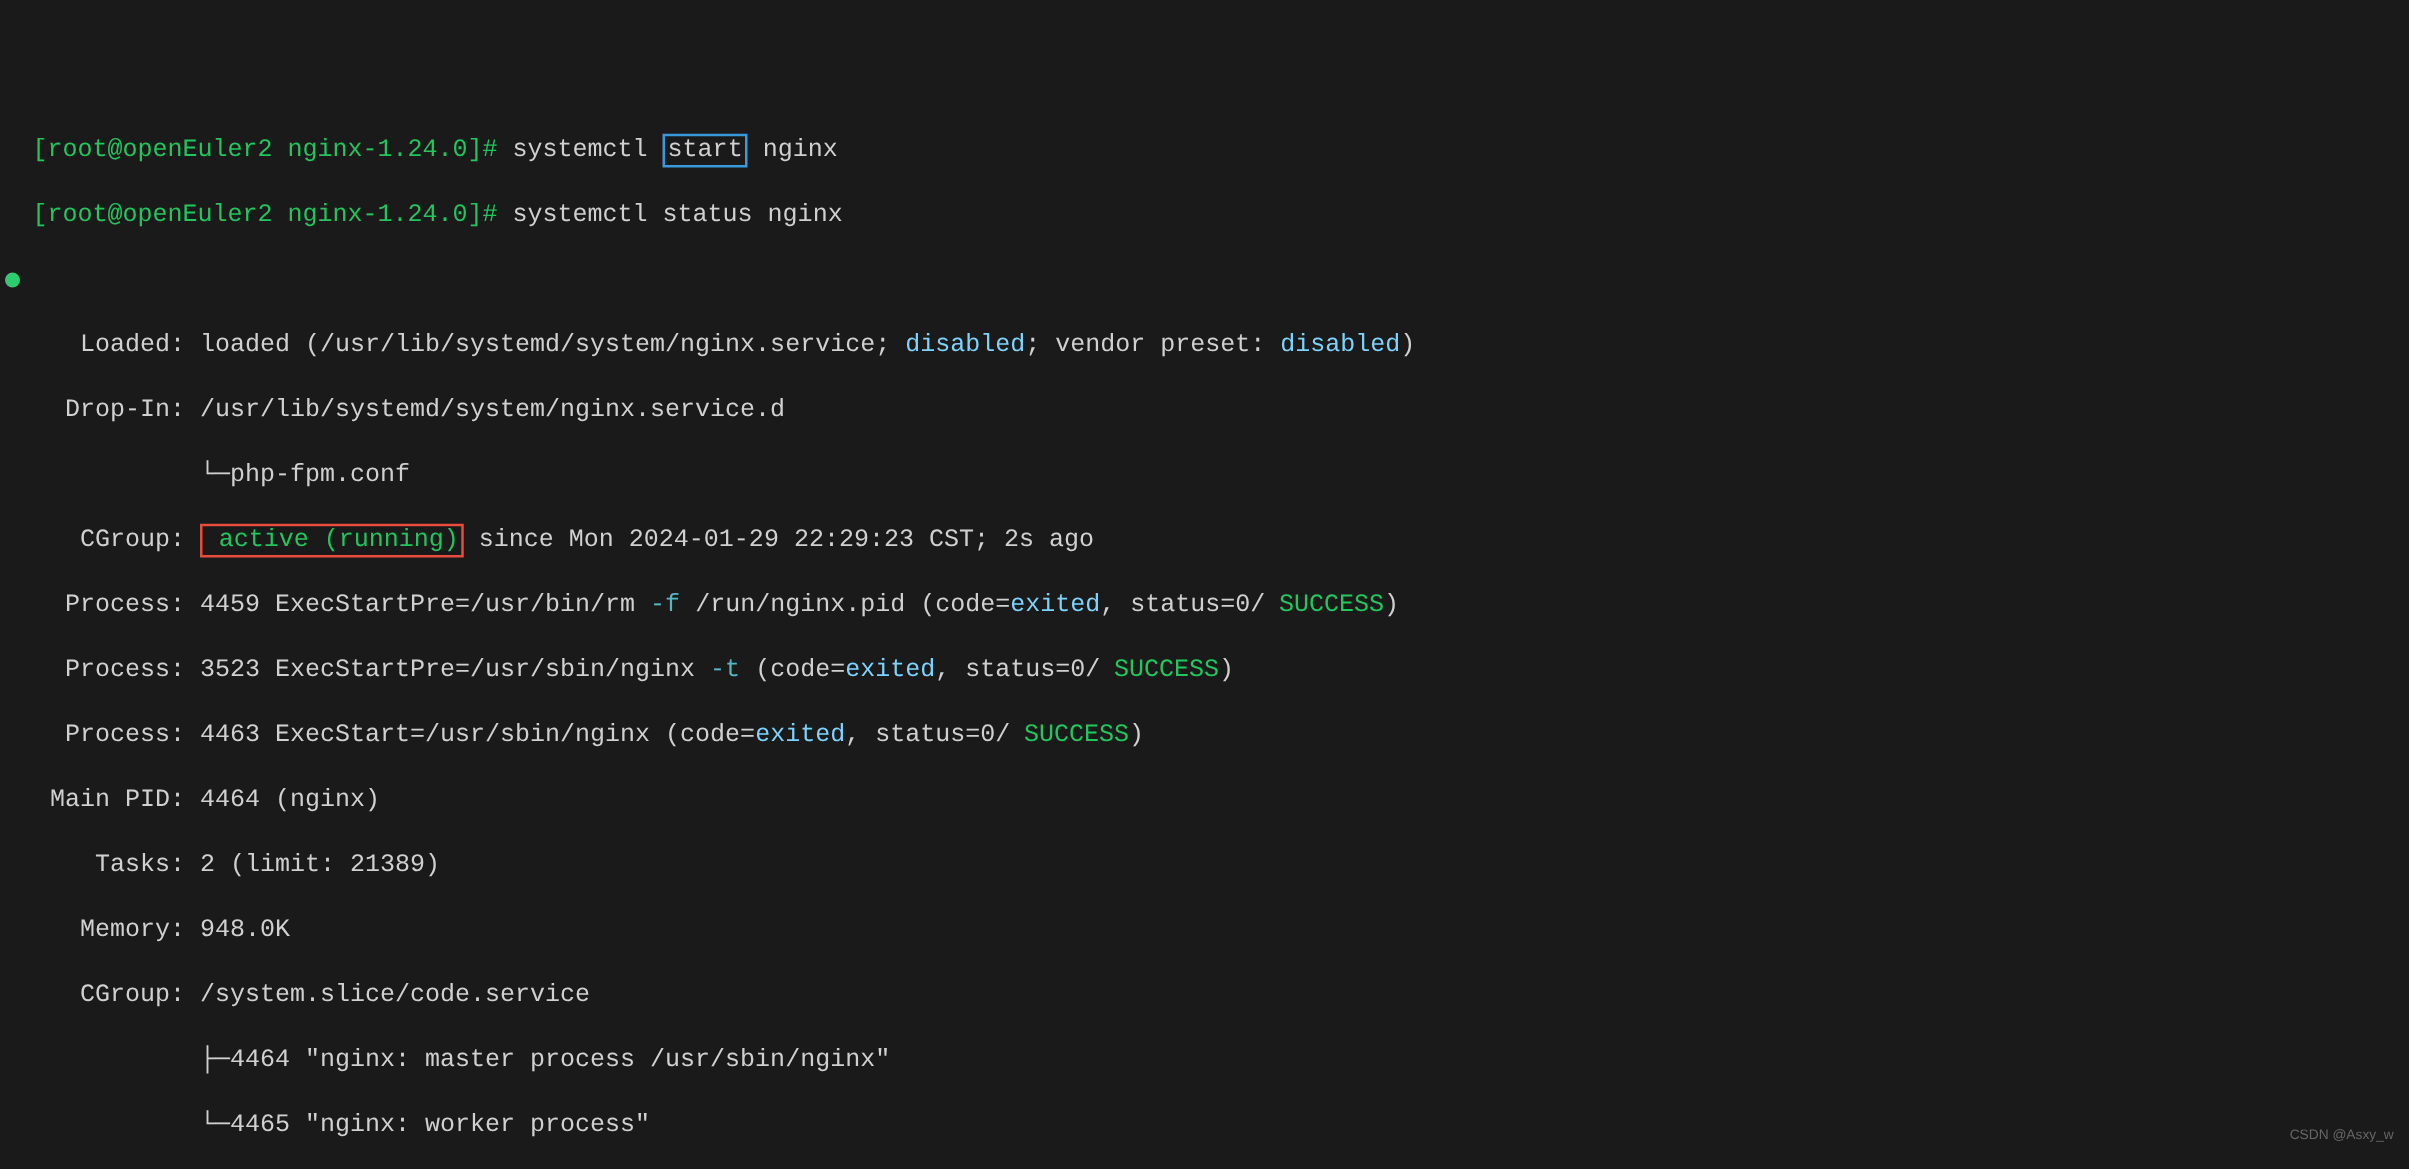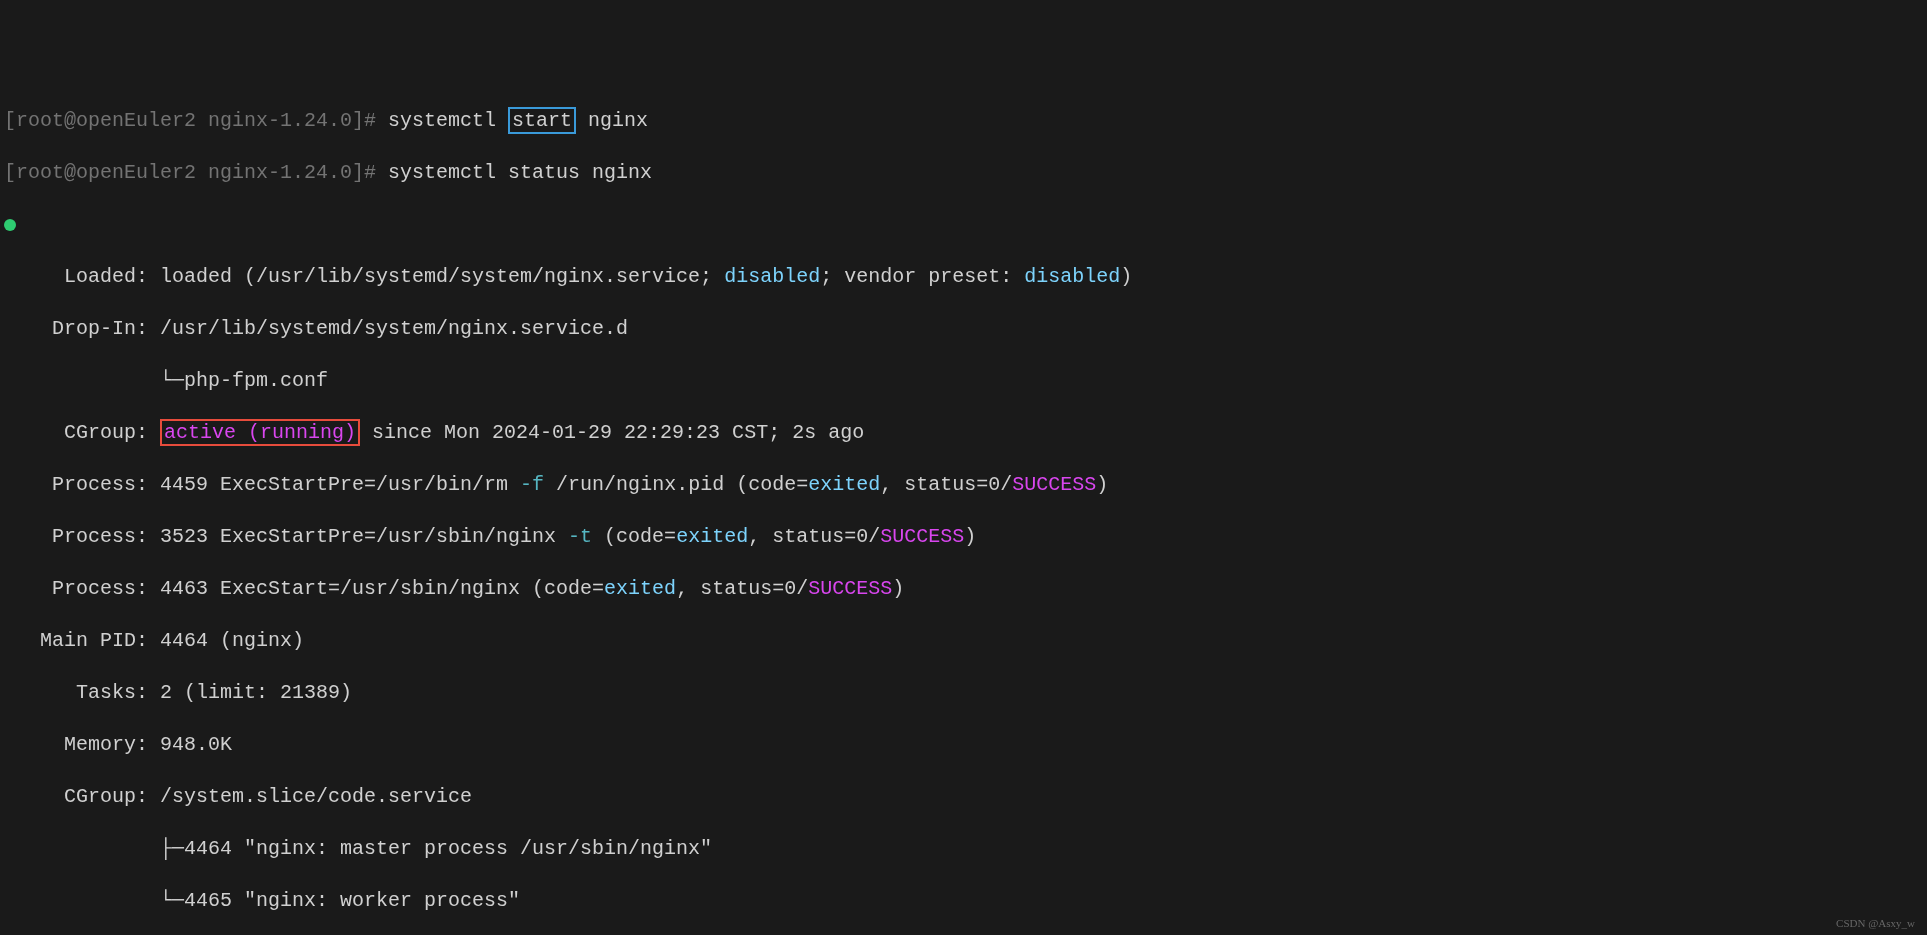--- a/index.html
+++ b/index.html
@@ -13,7 +13,7 @@
     white-space: pre;
   }
   .line { white-space: pre; }
-  .prompt-host { color: #737373; }
+  .prompt-host { color: #22c55e; margin-left: 22px; }
   .green { color: #d946ef; }
   .yellow { color: #7dd3fc; }
   .cyan { color: #56b6c2; }

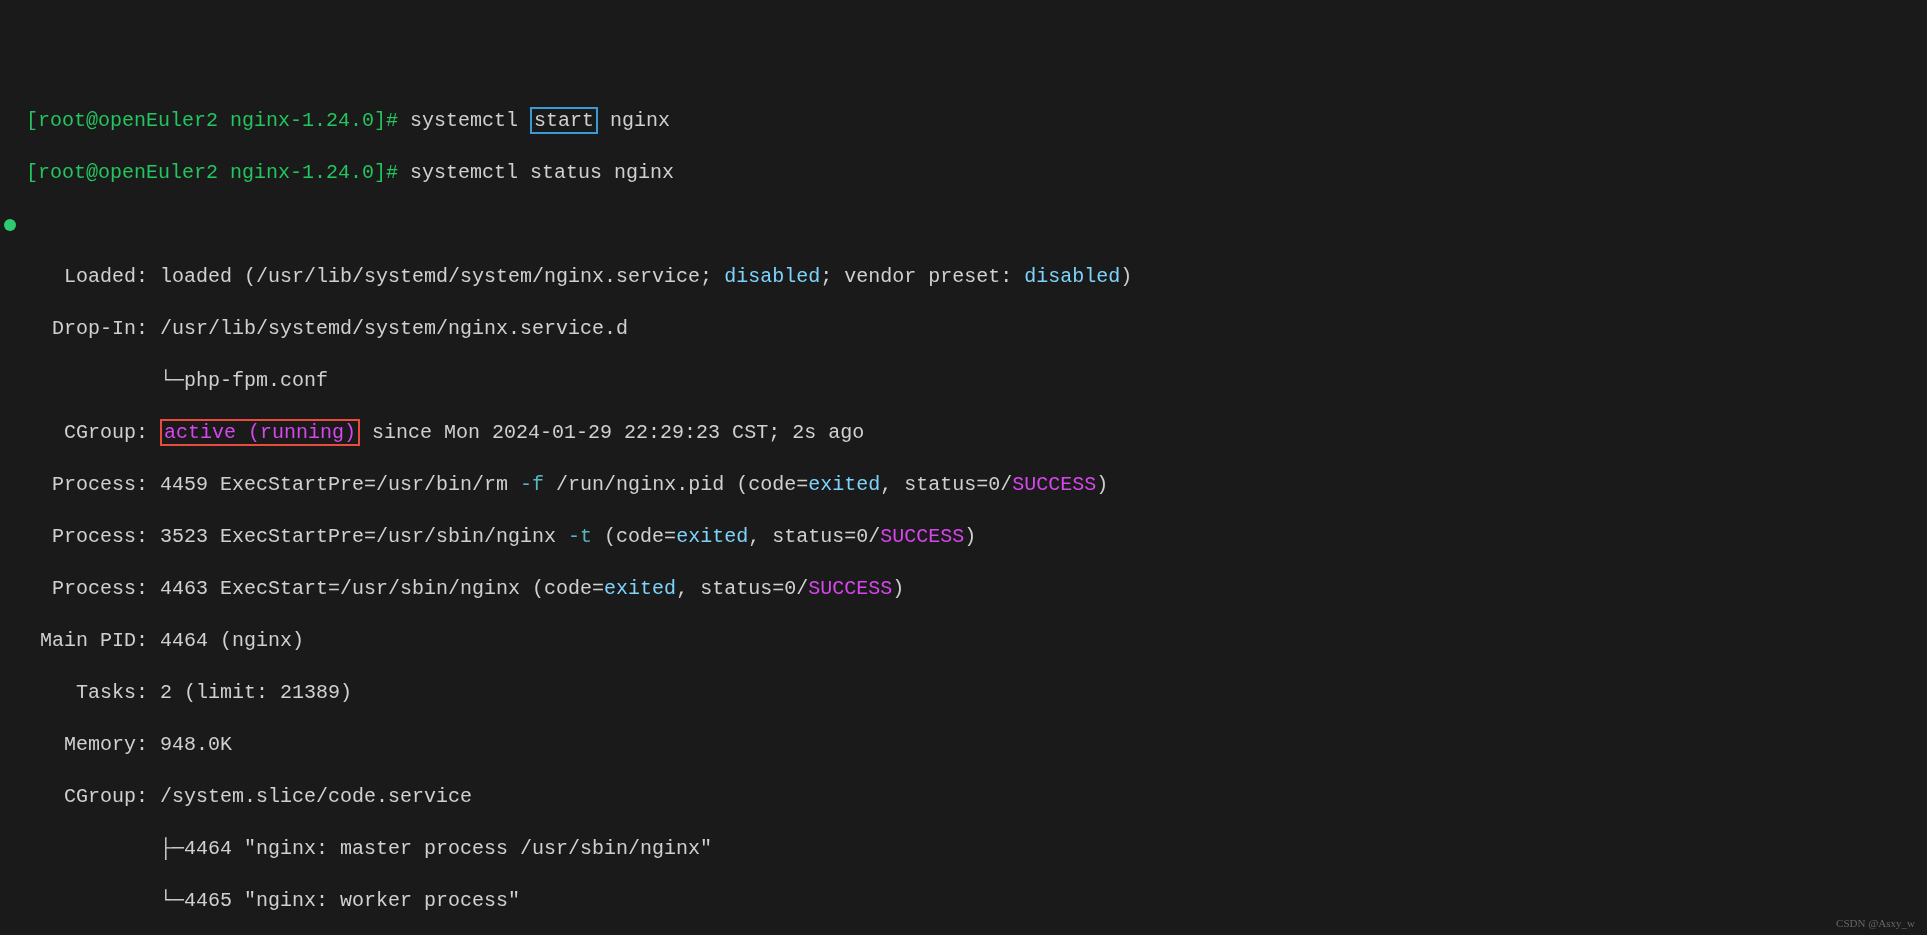--- a/index.html
+++ b/index.html
@@ -14,7 +14,7 @@
   }
   .line { white-space: pre; }
   .prompt-host { color: #22c55e; margin-left: 22px; }
-  .green { color: #d946ef; }
+  .green { color: #22c55e; margin-left: 11px; }
   .yellow { color: #7dd3fc; }
   .cyan { color: #56b6c2; }
   .dot-green {

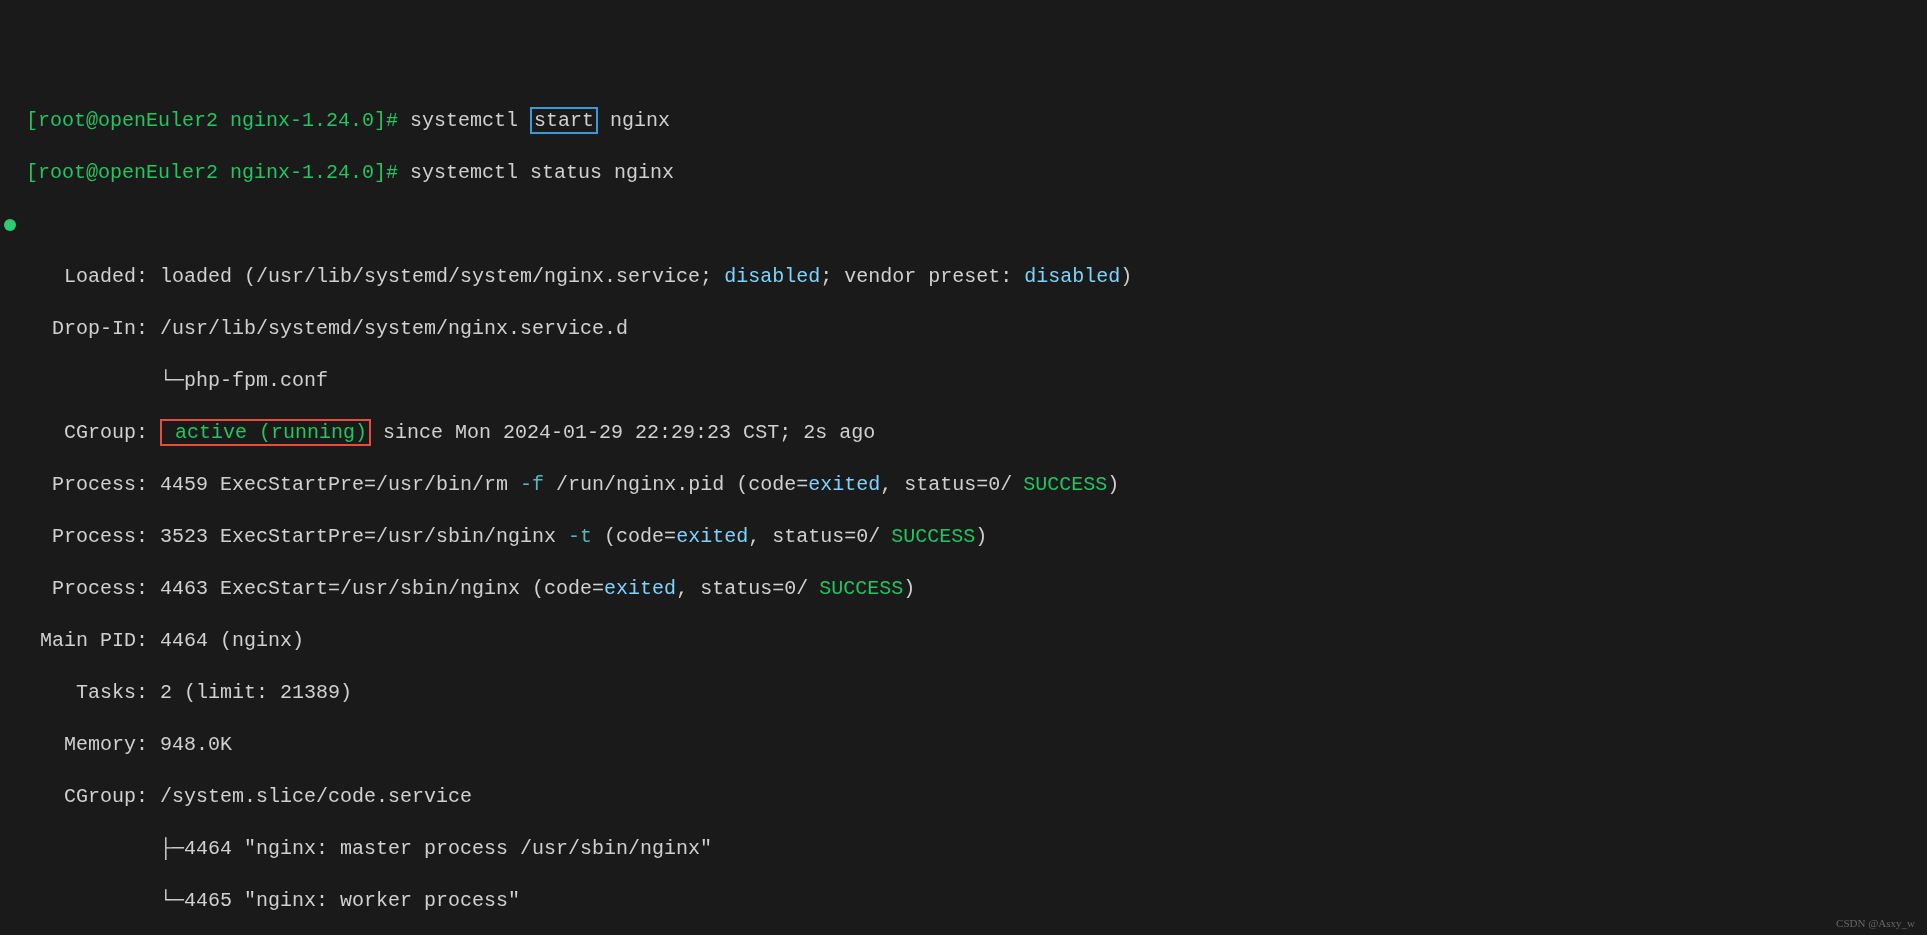--- a/index.html
+++ b/index.html
@@ -37,11 +37,11 @@
   }
   .watermark {
     position: fixed;
-    bottom: 5px;
+    bottom: 20px;
     right: 12px;
     font-size: 11px;
     color: #666;
-    font-family: Liberation Serif, serif;
+    font-family: Liberation Sans, sans-serif;
   }
 </style>
 </head>

